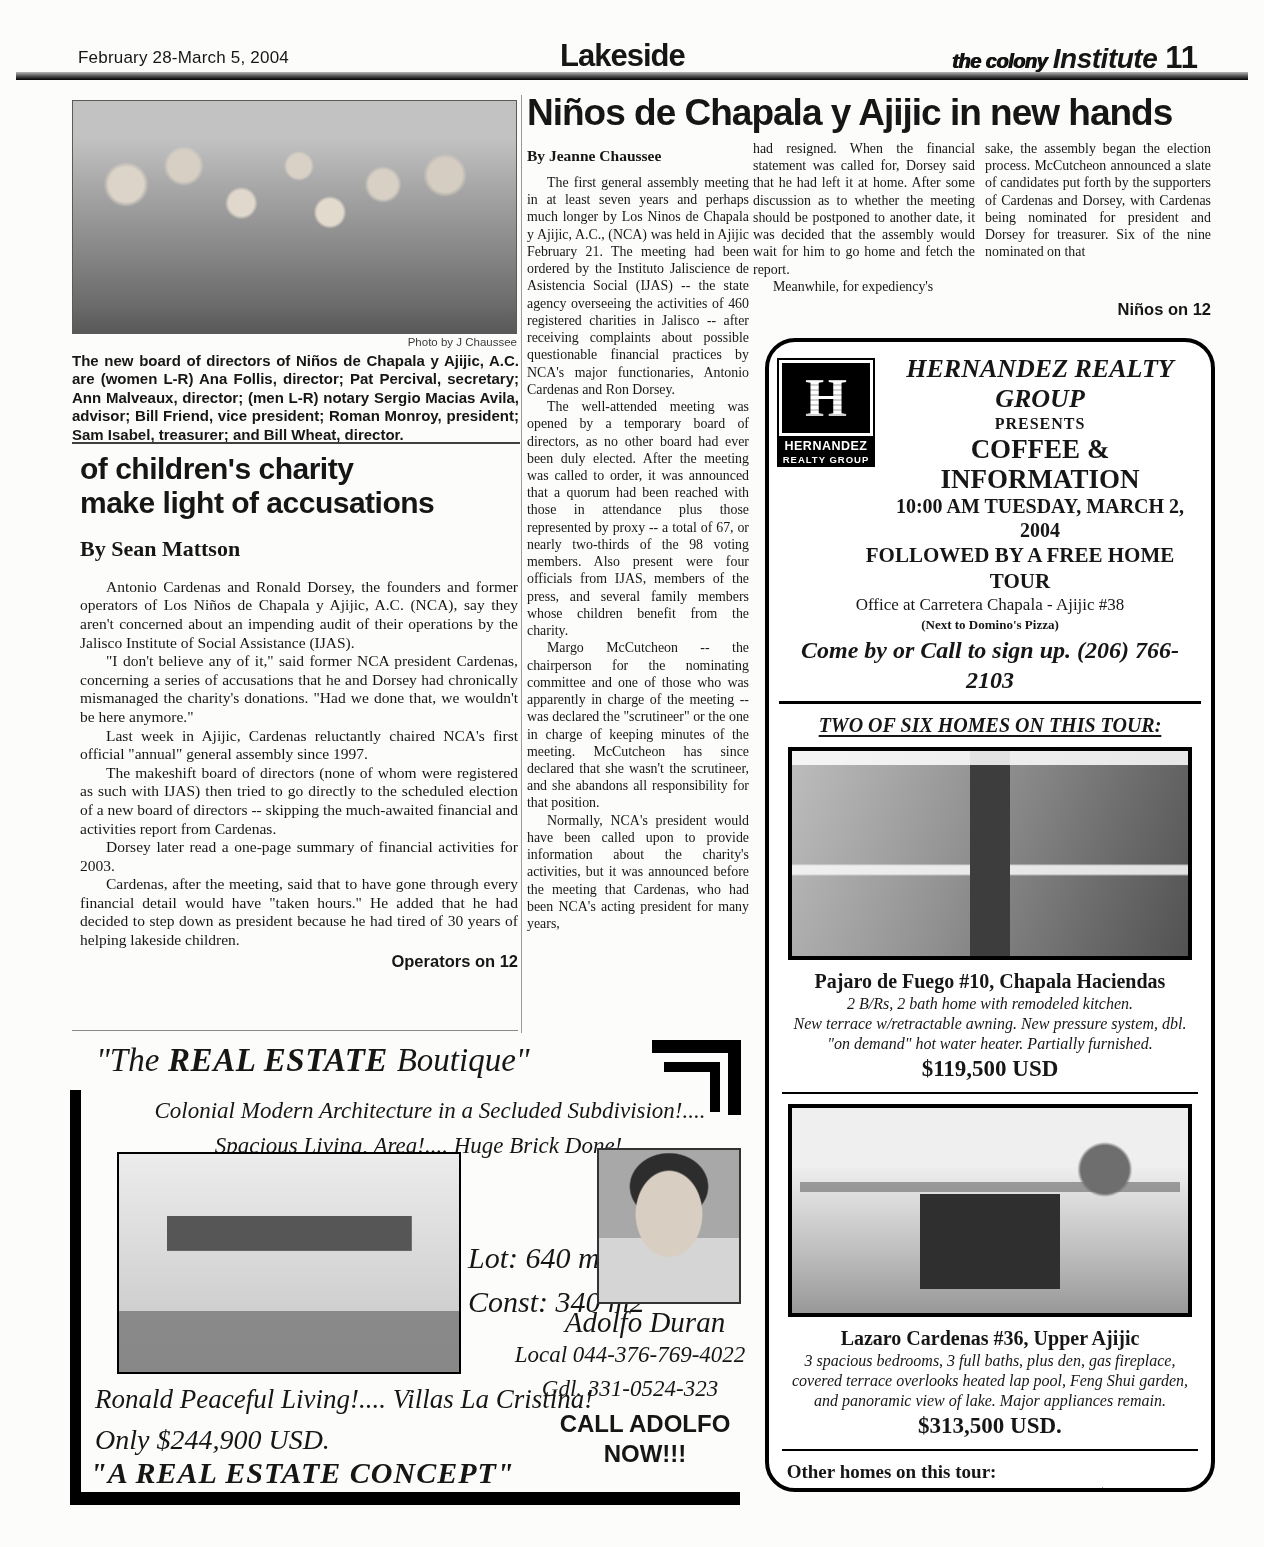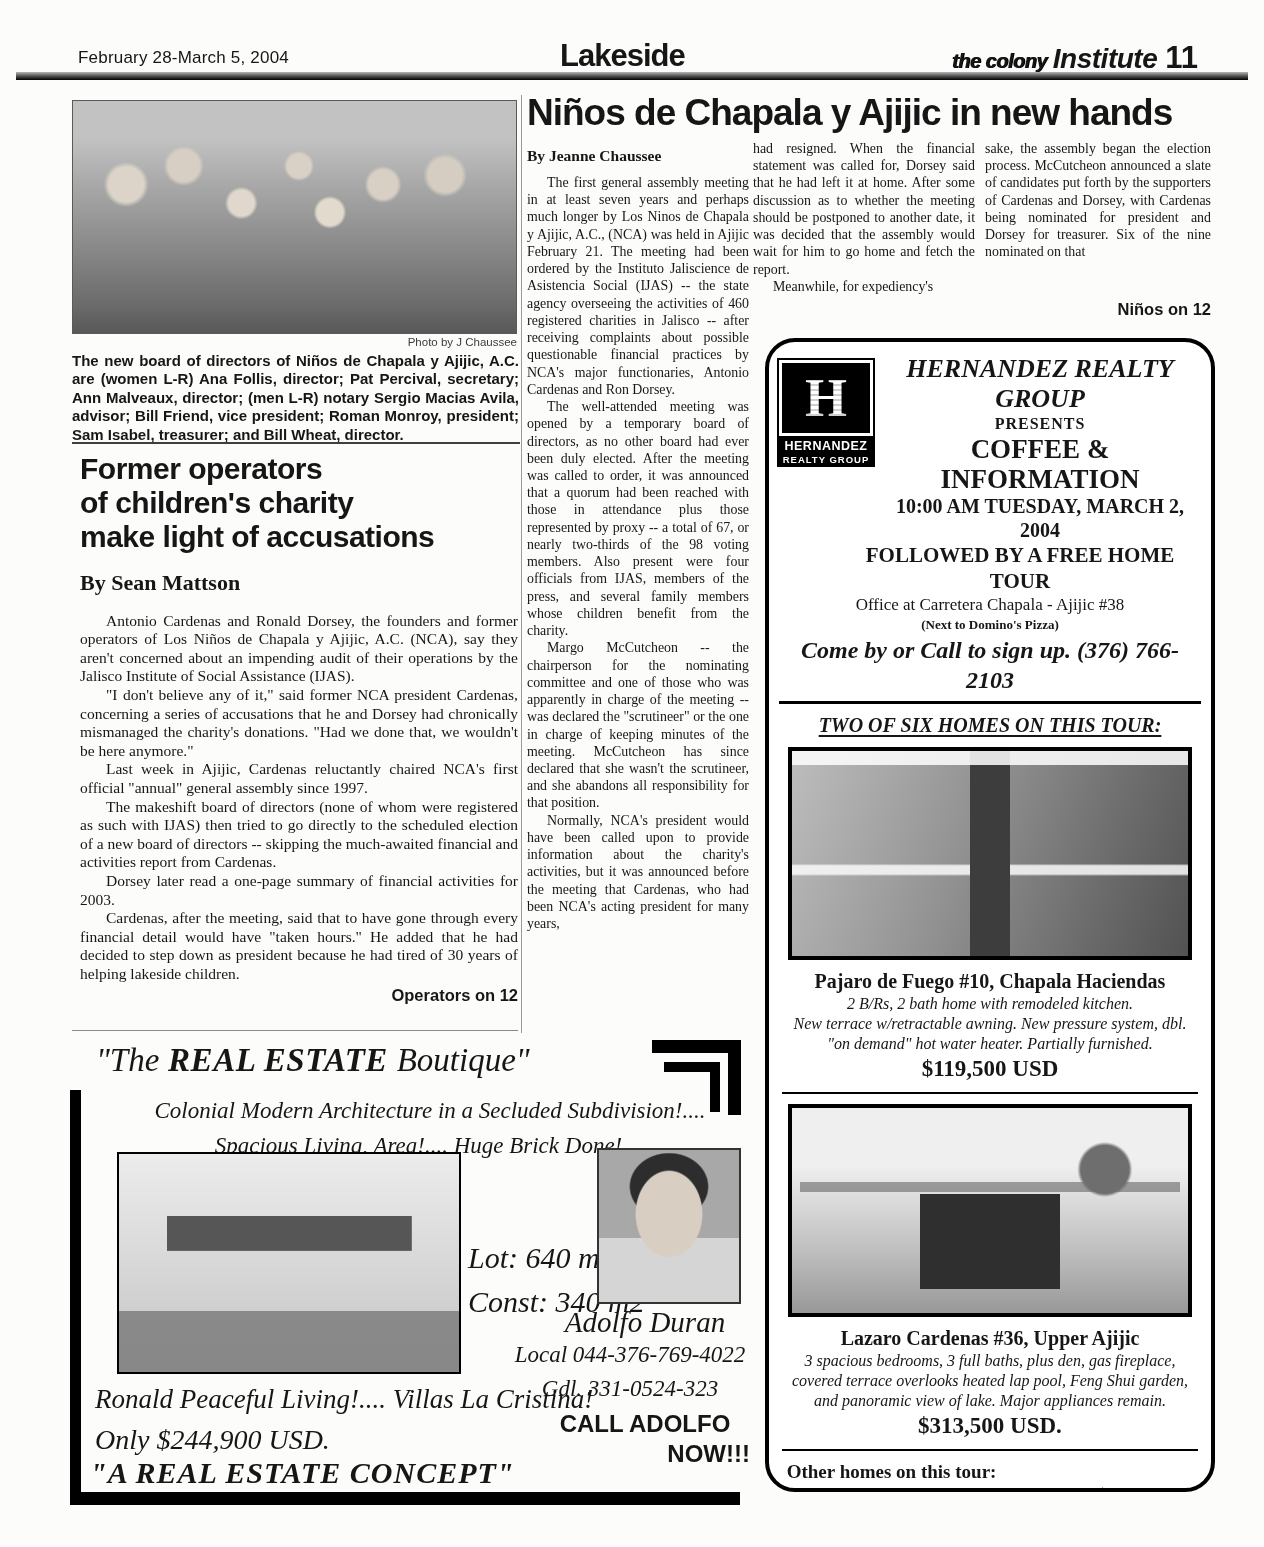--- a/index.html
+++ b/index.html
@@ -148,7 +148,6 @@
 
 <div class="abs op-art">
   <div class="op-h">
-    <span>Former operators</span>
     <span>of children's charity</span>
     <span>make light of accusations</span>
   </div>

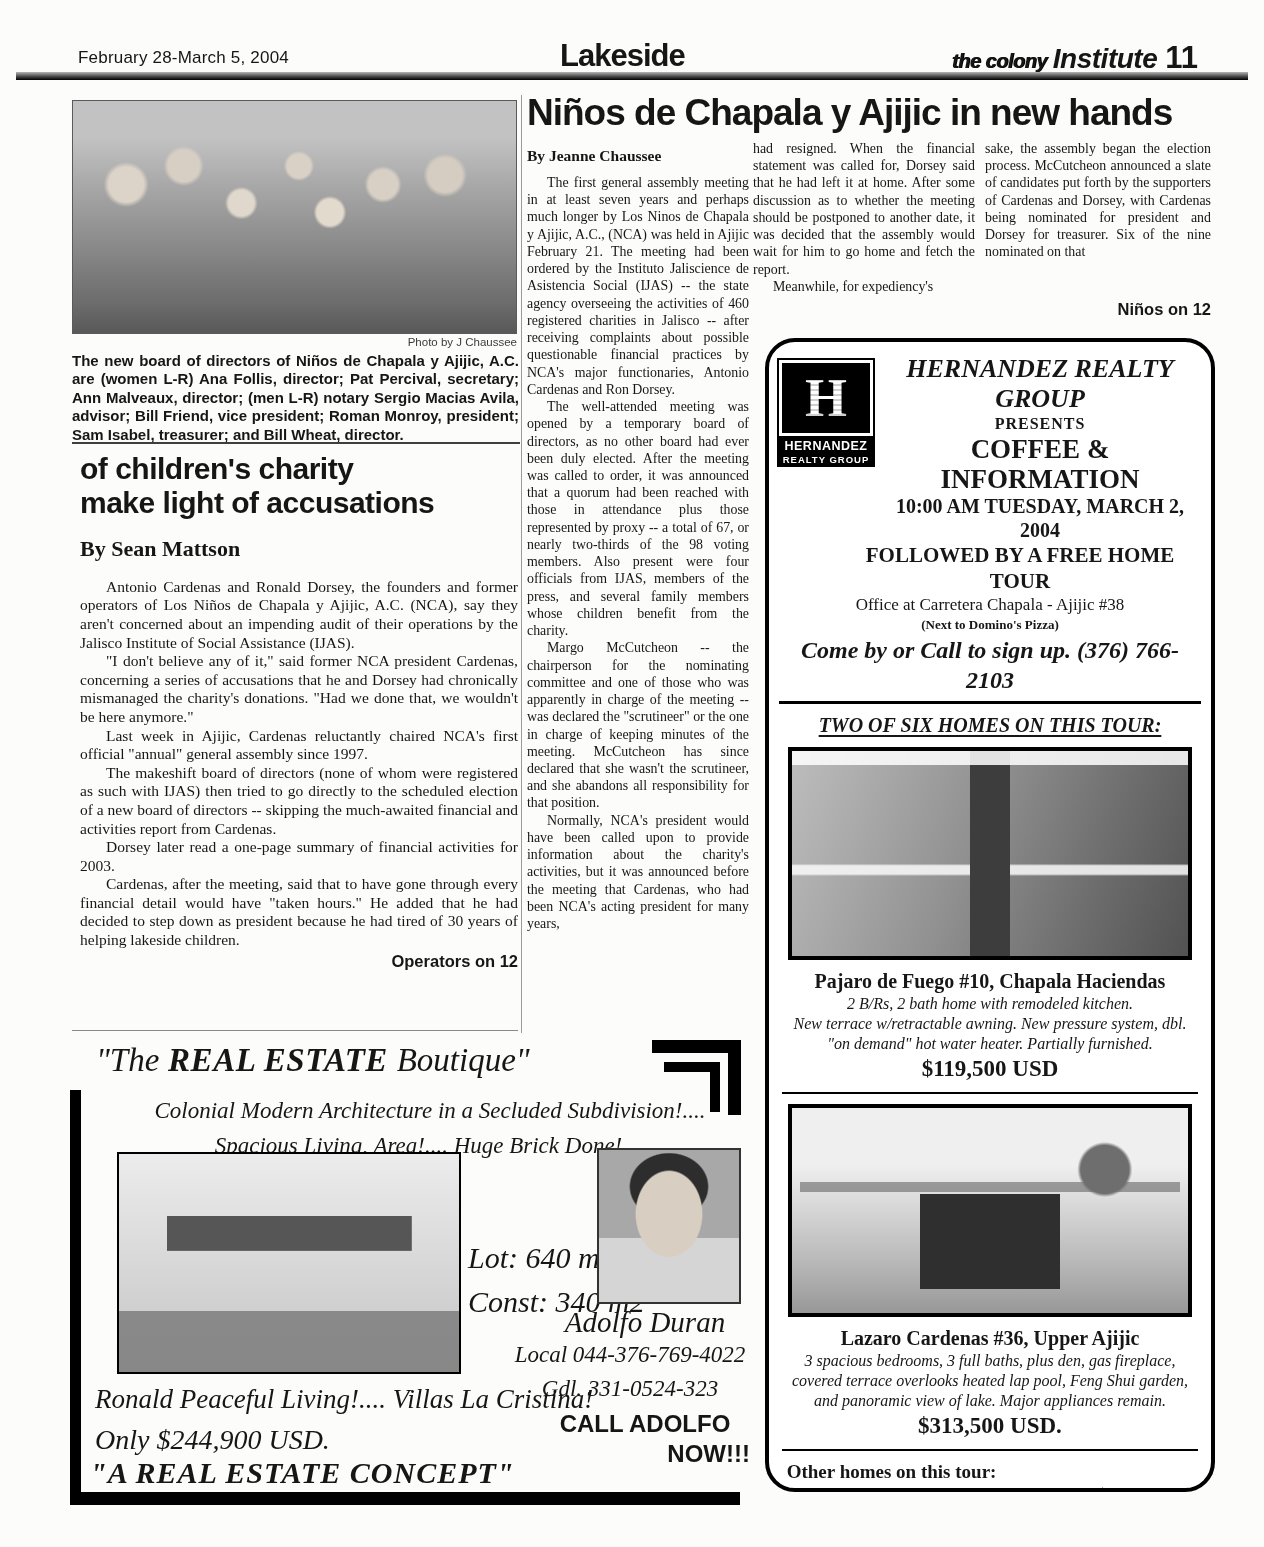--- a/index.html
+++ b/index.html
@@ -198,7 +198,7 @@
     <div class="hz-t5">FOLLOWED BY A FREE HOME TOUR</div>
     <div class="hz-office">Office at Carretera Chapala - Ajijic #38</div>
     <div class="hz-note">(Next to Domino's Pizza)</div>
-    <div class="hz-cta">Come by or Call to sign up. (376) 766-2103</div>
+    <div class="hz-cta">Come by or Call to sign up. (206) 766-2103</div>
   </div>
   <div class="hz-tour">TWO OF SIX HOMES ON THIS TOUR:</div>
   <div class="hz-photo hz-photo1"></div>

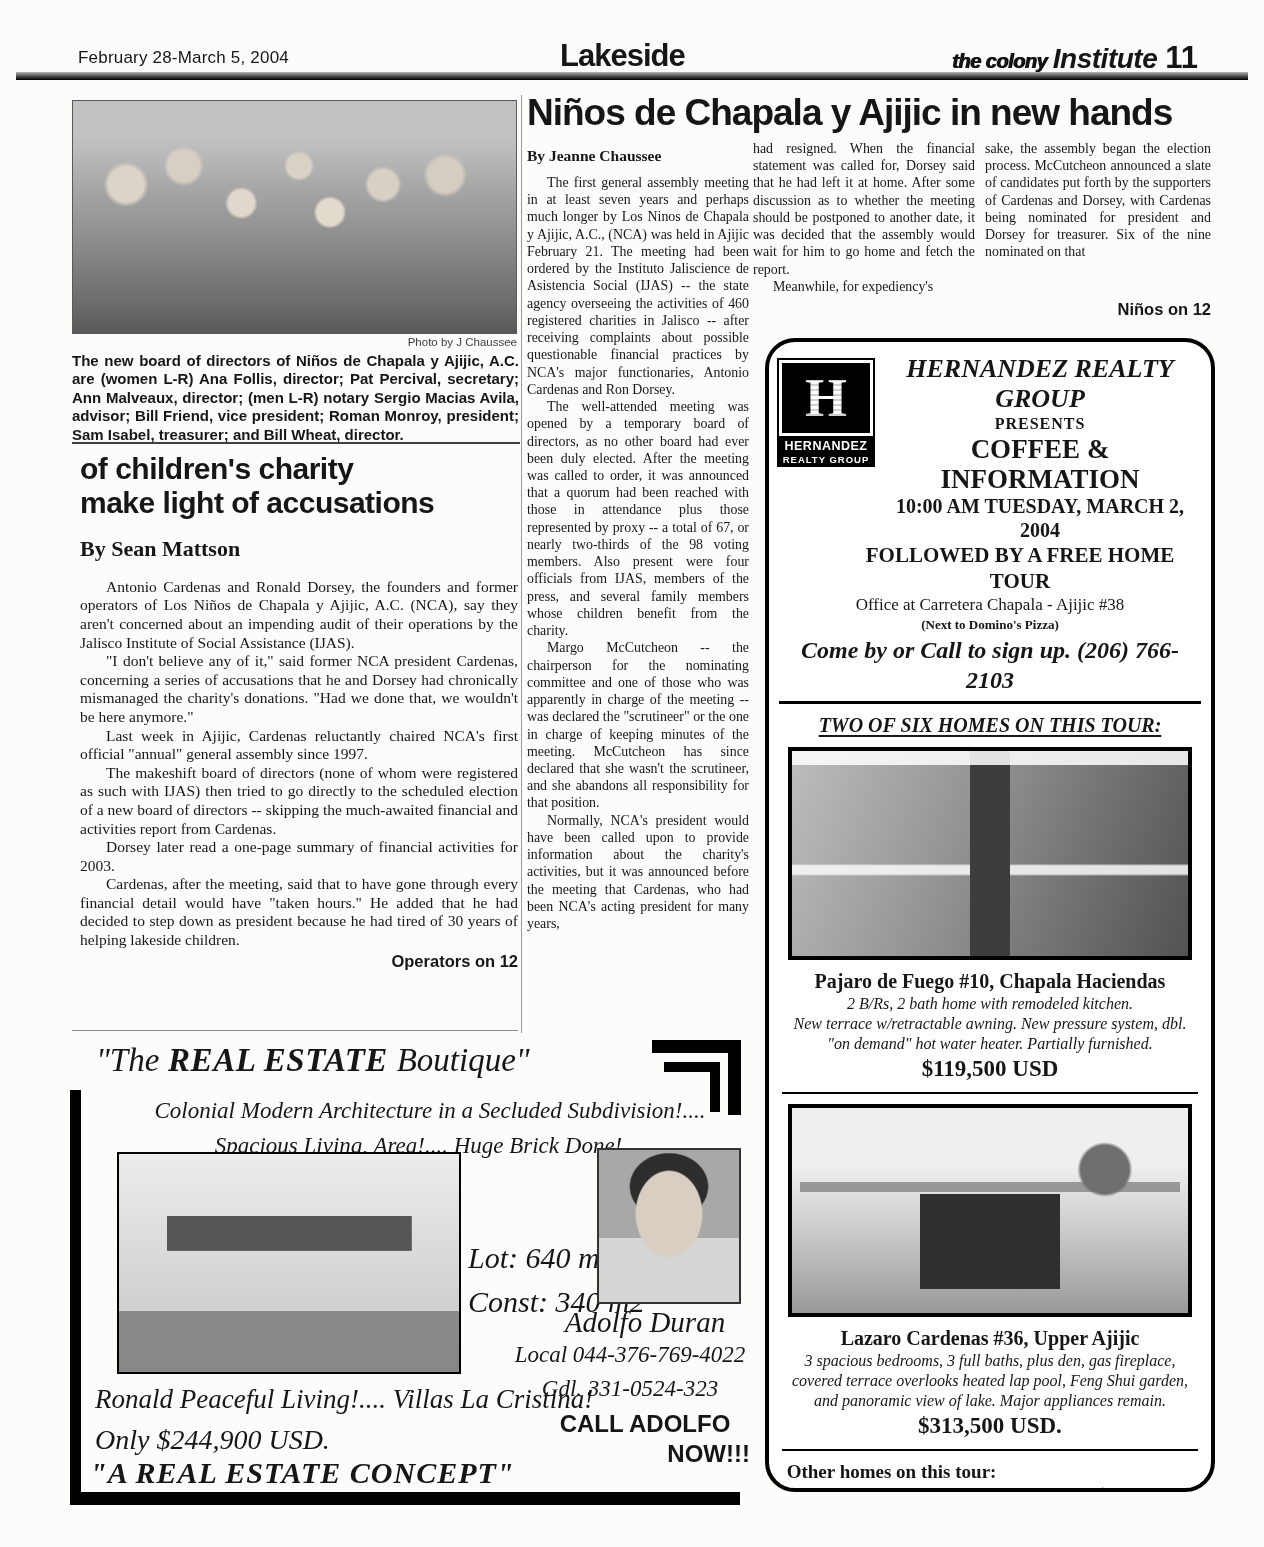--- a/index.html
+++ b/index.html
@@ -126,7 +126,7 @@
   .bq-tel1{left:500px;top:1342px;width:260px;text-align:center;font-style:italic;font-size:23px;}
   .bq-tel2{left:500px;top:1376px;width:260px;text-align:center;font-style:italic;font-size:23px;}
   .bq-call1{left:540px;top:1410px;width:210px;text-align:center;font-family:"Liberation Sans",sans-serif;font-weight:bold;font-size:24px;}
-  .bq-call2{left:540px;top:1440px;width:210px;text-align:right;font-family:"Liberation Sans",sans-serif;font-weight:bold;font-size:24px;}
+  .bq-call2{left:540px;top:1440px;width:210px;text-align:center;font-family:"Liberation Sans",sans-serif;font-weight:bold;font-size:24px;}
   .bq-quiet{left:95px;top:1384px;font-style:italic;font-size:27px;white-space:nowrap;}
   .bq-only{left:95px;top:1424px;font-style:italic;font-size:28px;white-space:nowrap;}
   .bq-slogan{left:90px;top:1456px;font-style:italic;font-weight:bold;font-size:30px;letter-spacing:1px;white-space:nowrap;}

